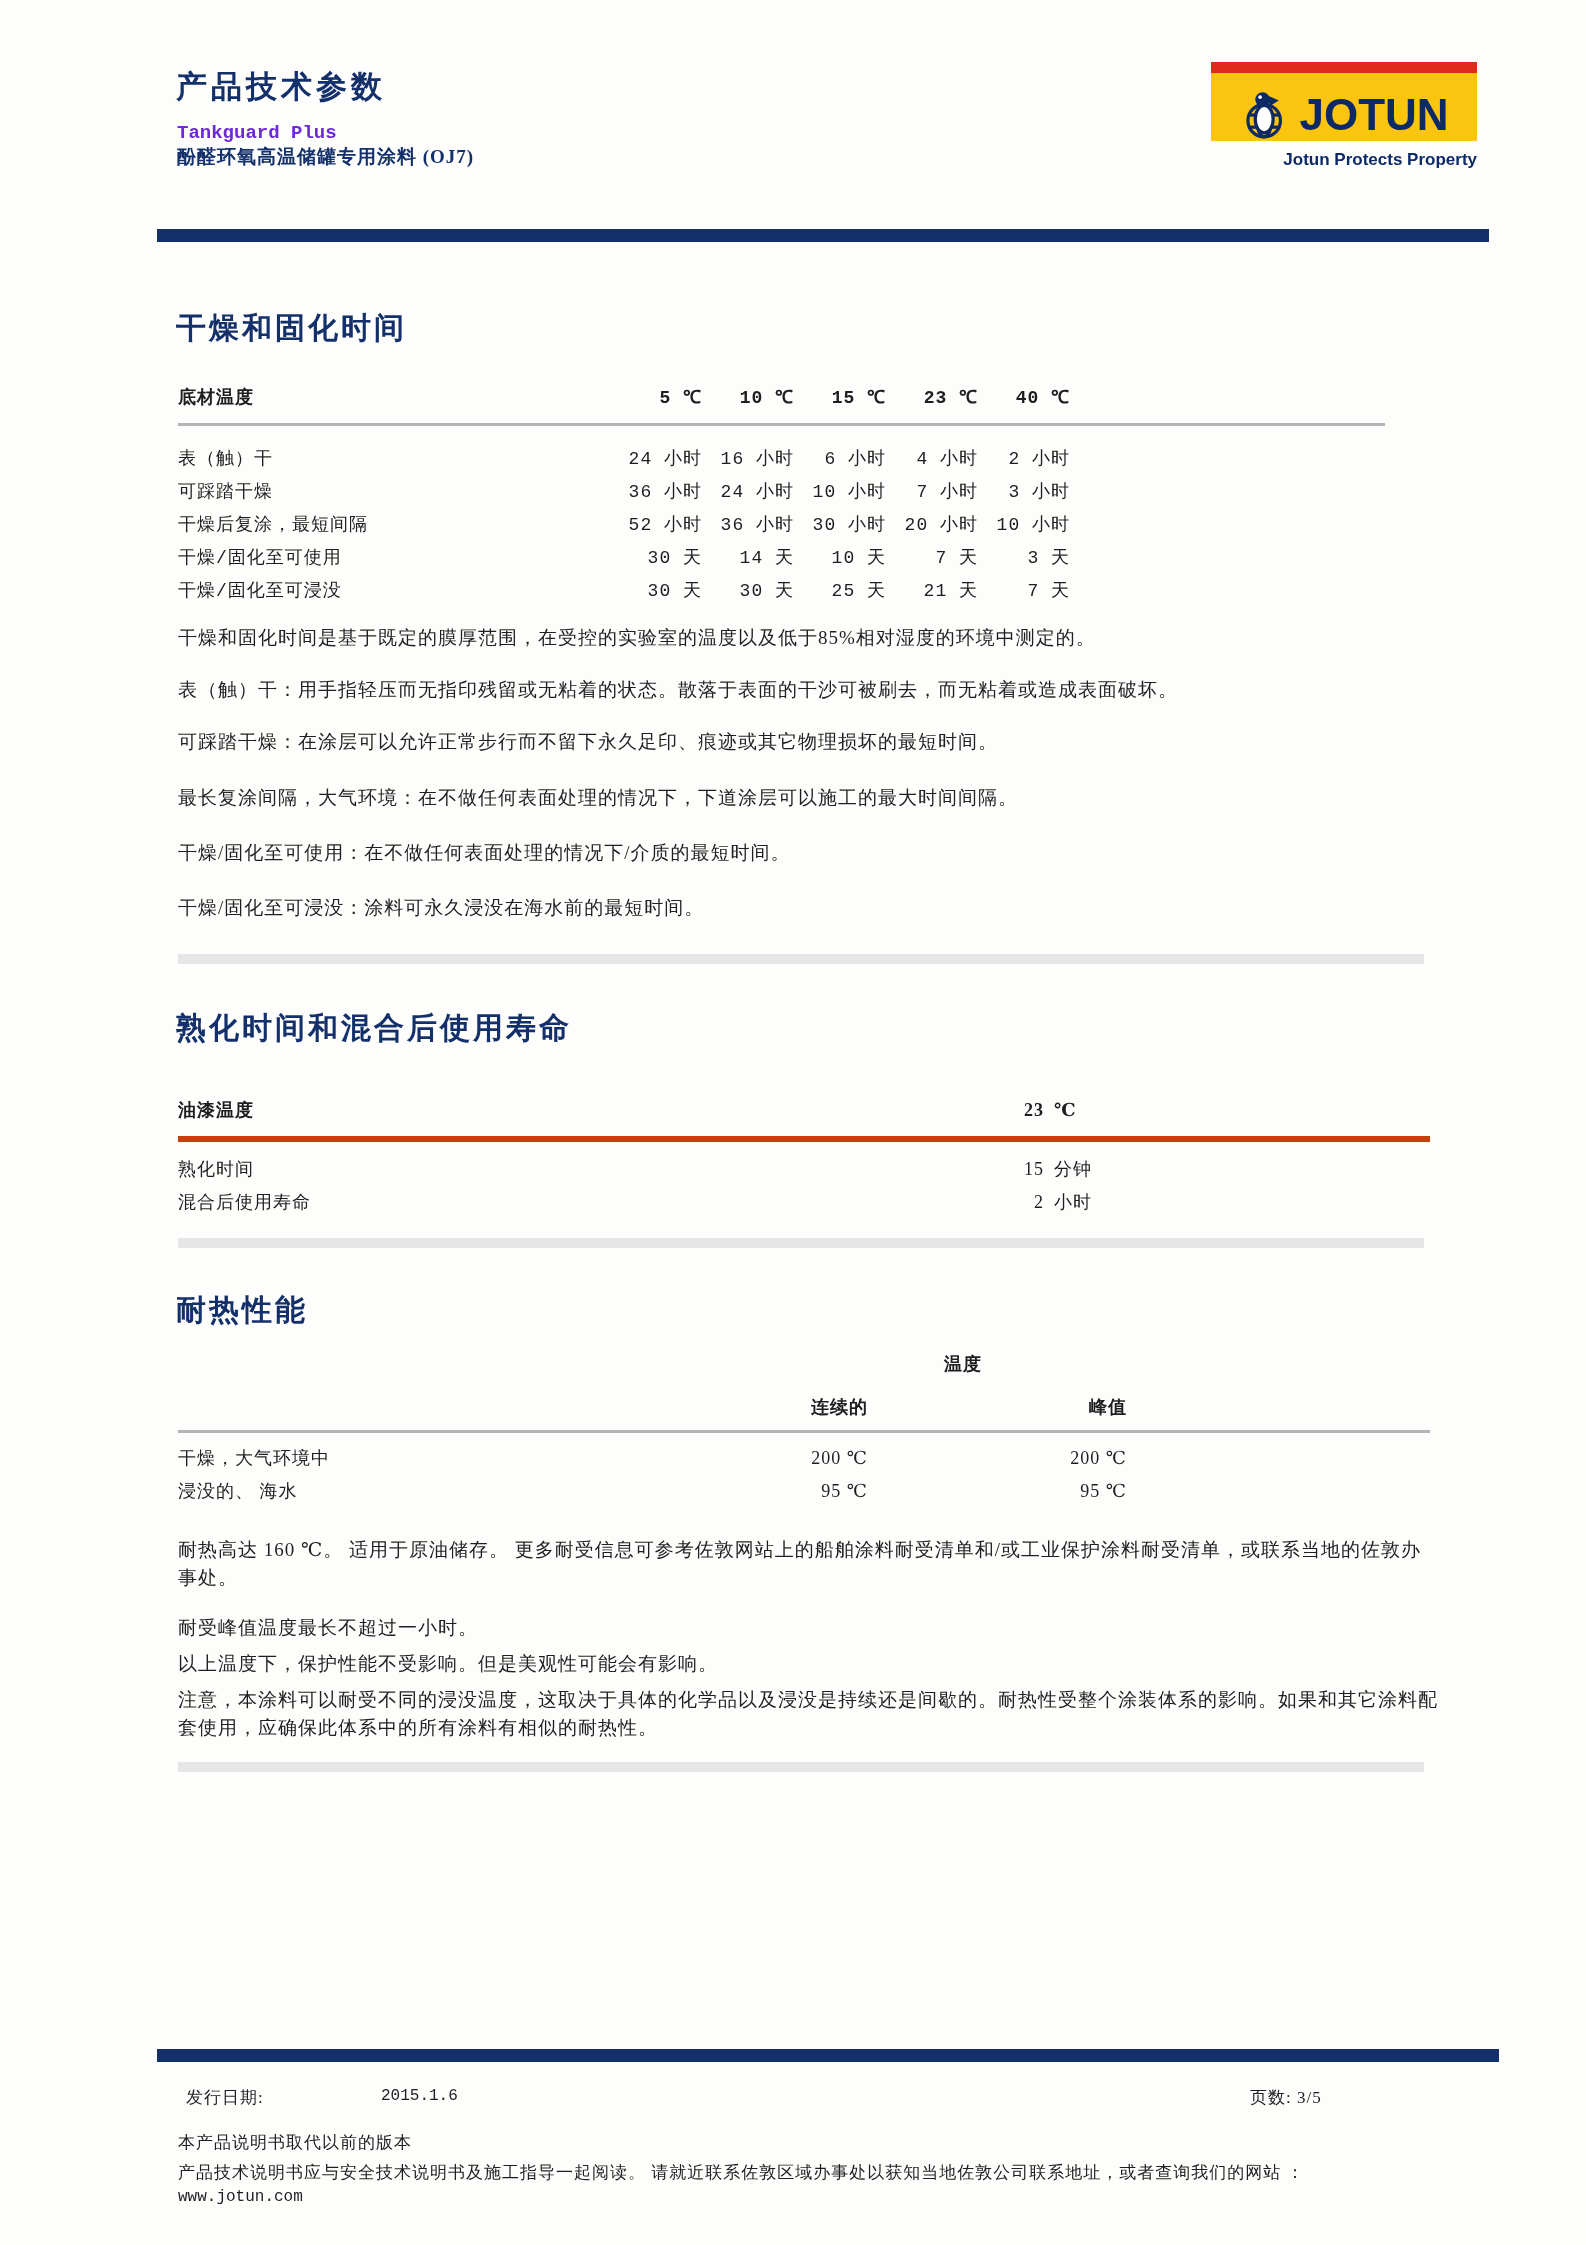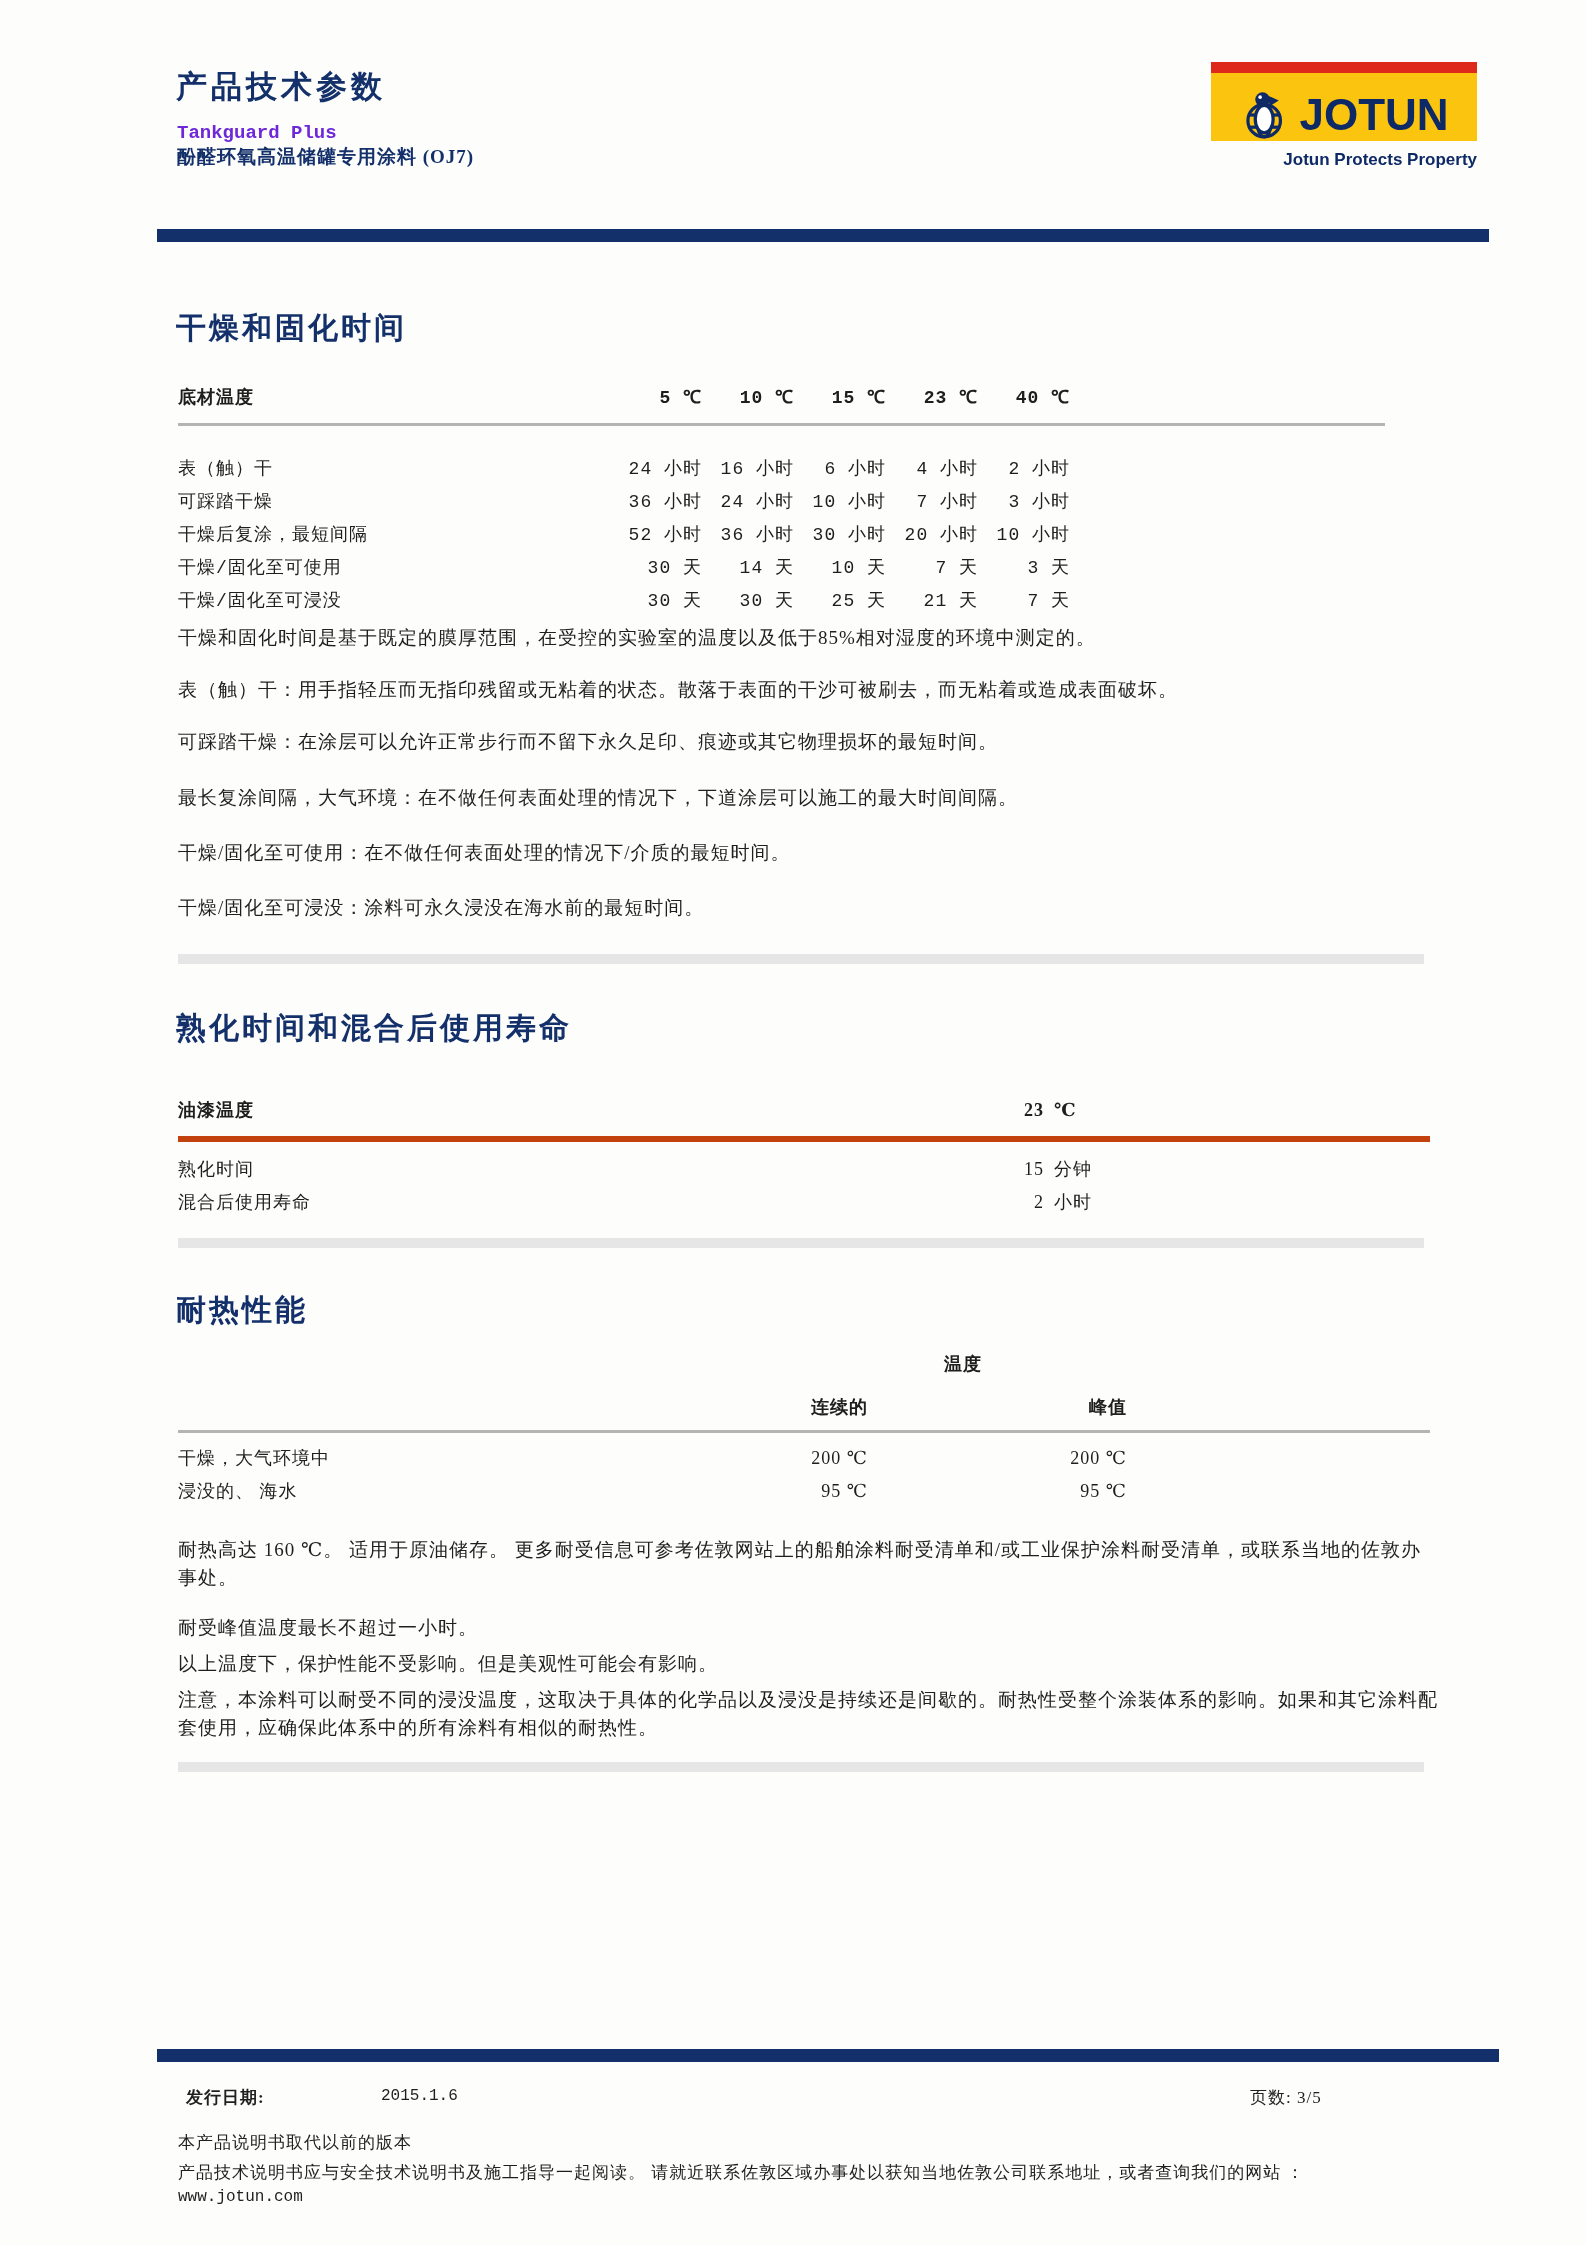--- a/index.html
+++ b/index.html
@@ -41,7 +41,7 @@
   .t1-row .cell { text-align:right; padding-right:8px; white-space:nowrap; }
   .t1-row .lbl { text-align:left; padding-right:0; }
   .t1-head { font-weight:bold; padding-bottom:8px; border-bottom:3px solid #b5b5b5; }
-  .t1-body { margin-top:27px; }
+  .t1-body { margin-top:17px; }
 
   
   .table2 { position:absolute; left:178px; top:1094px; width:1252px; font-size:18px; letter-spacing:1px; }

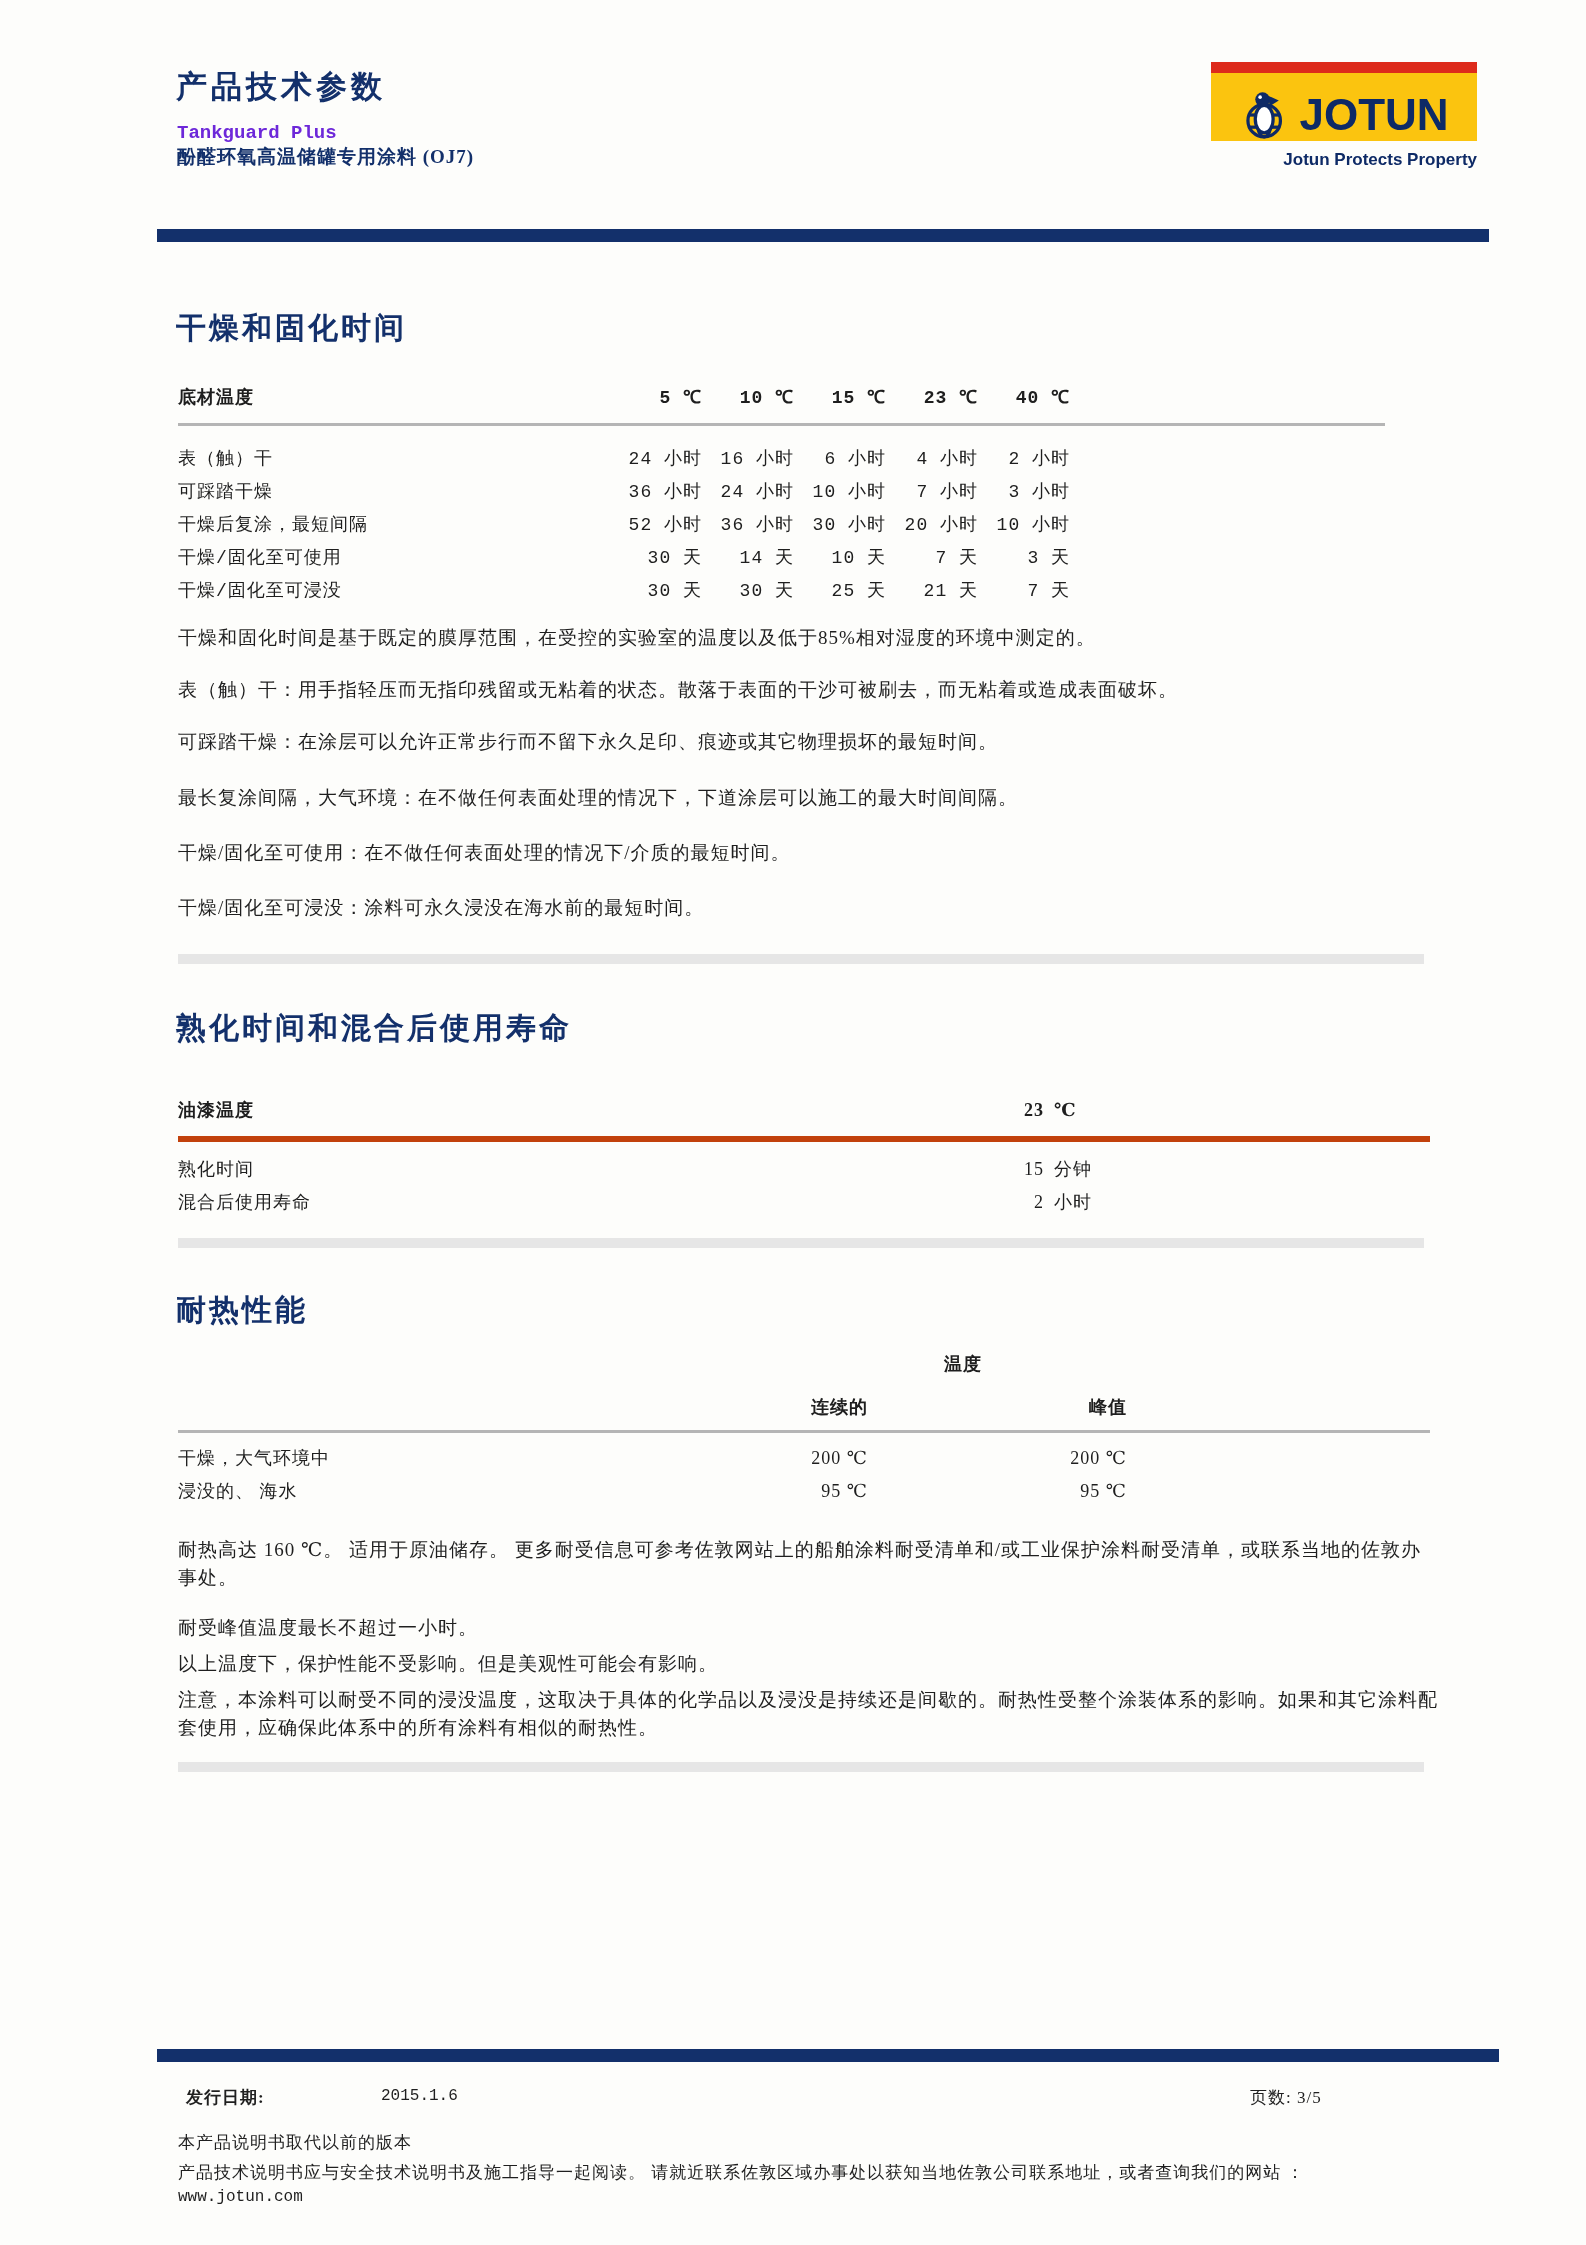--- a/index.html
+++ b/index.html
@@ -217,7 +217,7 @@
 
   <div class="rule-navy rule-bottom"></div>
 
-  <div class="foot-text" style="left:186px; top:2086px;font-weight:bold;">发行日期:</div>
+  <div class="foot-text" style="left:186px; top:2086px;">发行日期:</div>
   <div class="foot-text mono" style="left:381px; top:2087px; font-size:16px;">2015.1.6</div>
   <div class="foot-text" style="left:1250px; top:2086px;">页数: 3/5</div>
 

